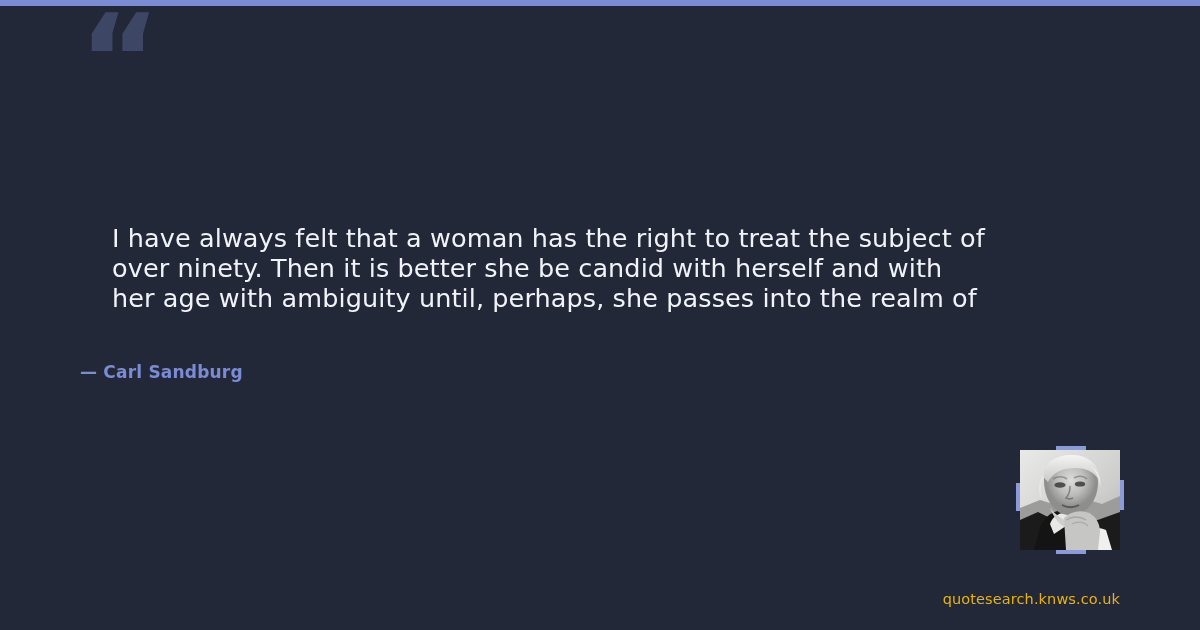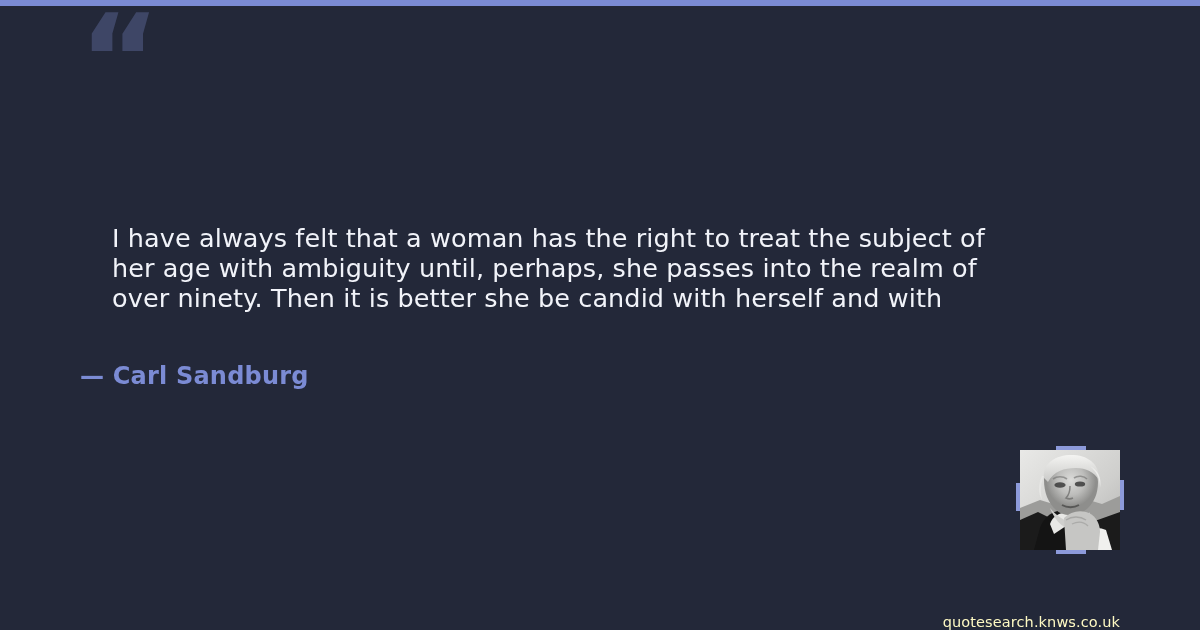--- a/index.html
+++ b/index.html
@@ -130,8 +130,8 @@
 
   <div class="quote-body">
     <div class="quote-line">I have always felt that a woman has the right to treat the subject of</div>
+    <div class="quote-line">over ninety. Then it is better she be candid with herself and with</div>
     <div class="quote-line">her age with ambiguity until, perhaps, she passes into the realm of</div>
-    <div class="quote-line">over ninety. Then it is better she be candid with herself and with</div>
   </div>
 
   <div class="author">— Carl Sandburg</div>

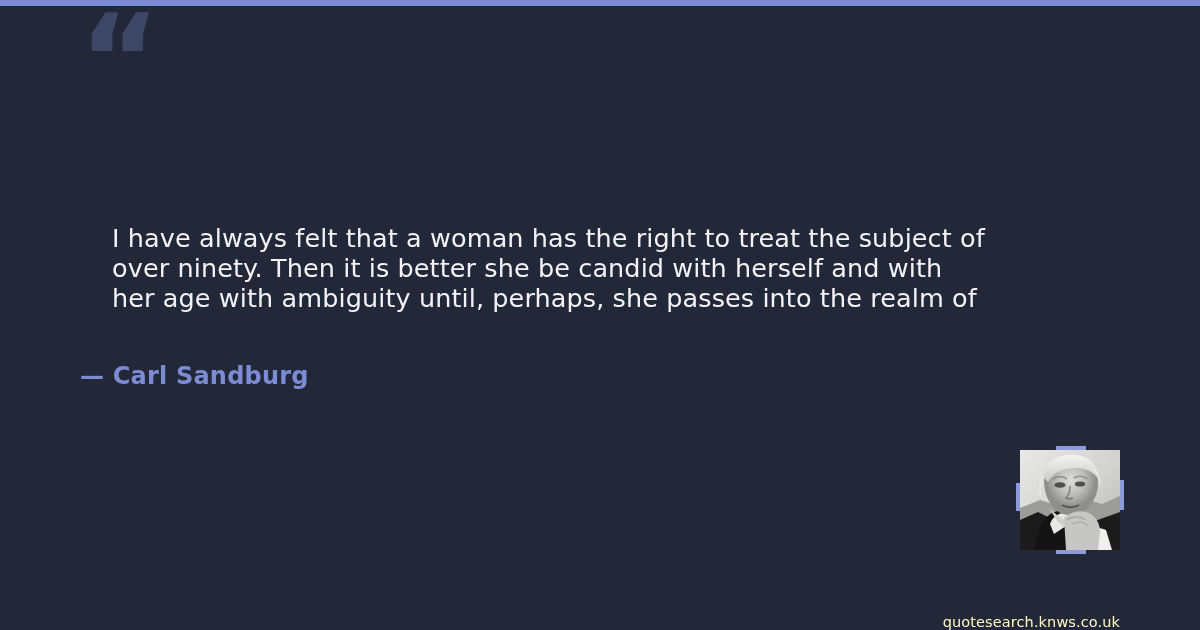--- a/index.html
+++ b/index.html
@@ -59,7 +59,7 @@
     position: absolute;
     left: 80px;
     top: 362px;
-    font-size: 24px;
+    font-size: 17px;
     font-weight: 700;
     color: #7b8bd4;
     letter-spacing: 0.2px;

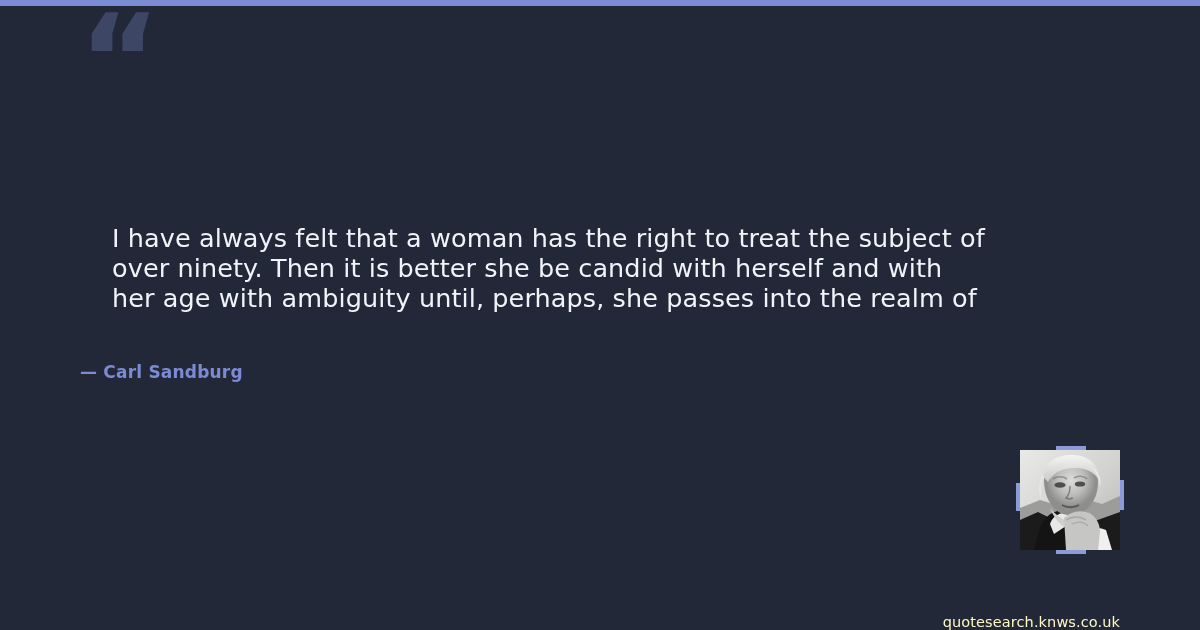--- a/index.html
+++ b/index.html
@@ -113,10 +113,9 @@
     right: 80px;
     top: 591px;
     font-size: 14.5px;
-    color: #fef9c3;
+    color: #eab308;
     letter-spacing: 0.1px;
     white-space: pre;
-    margin-top: 23px;
   }
 </style>
 </head>

